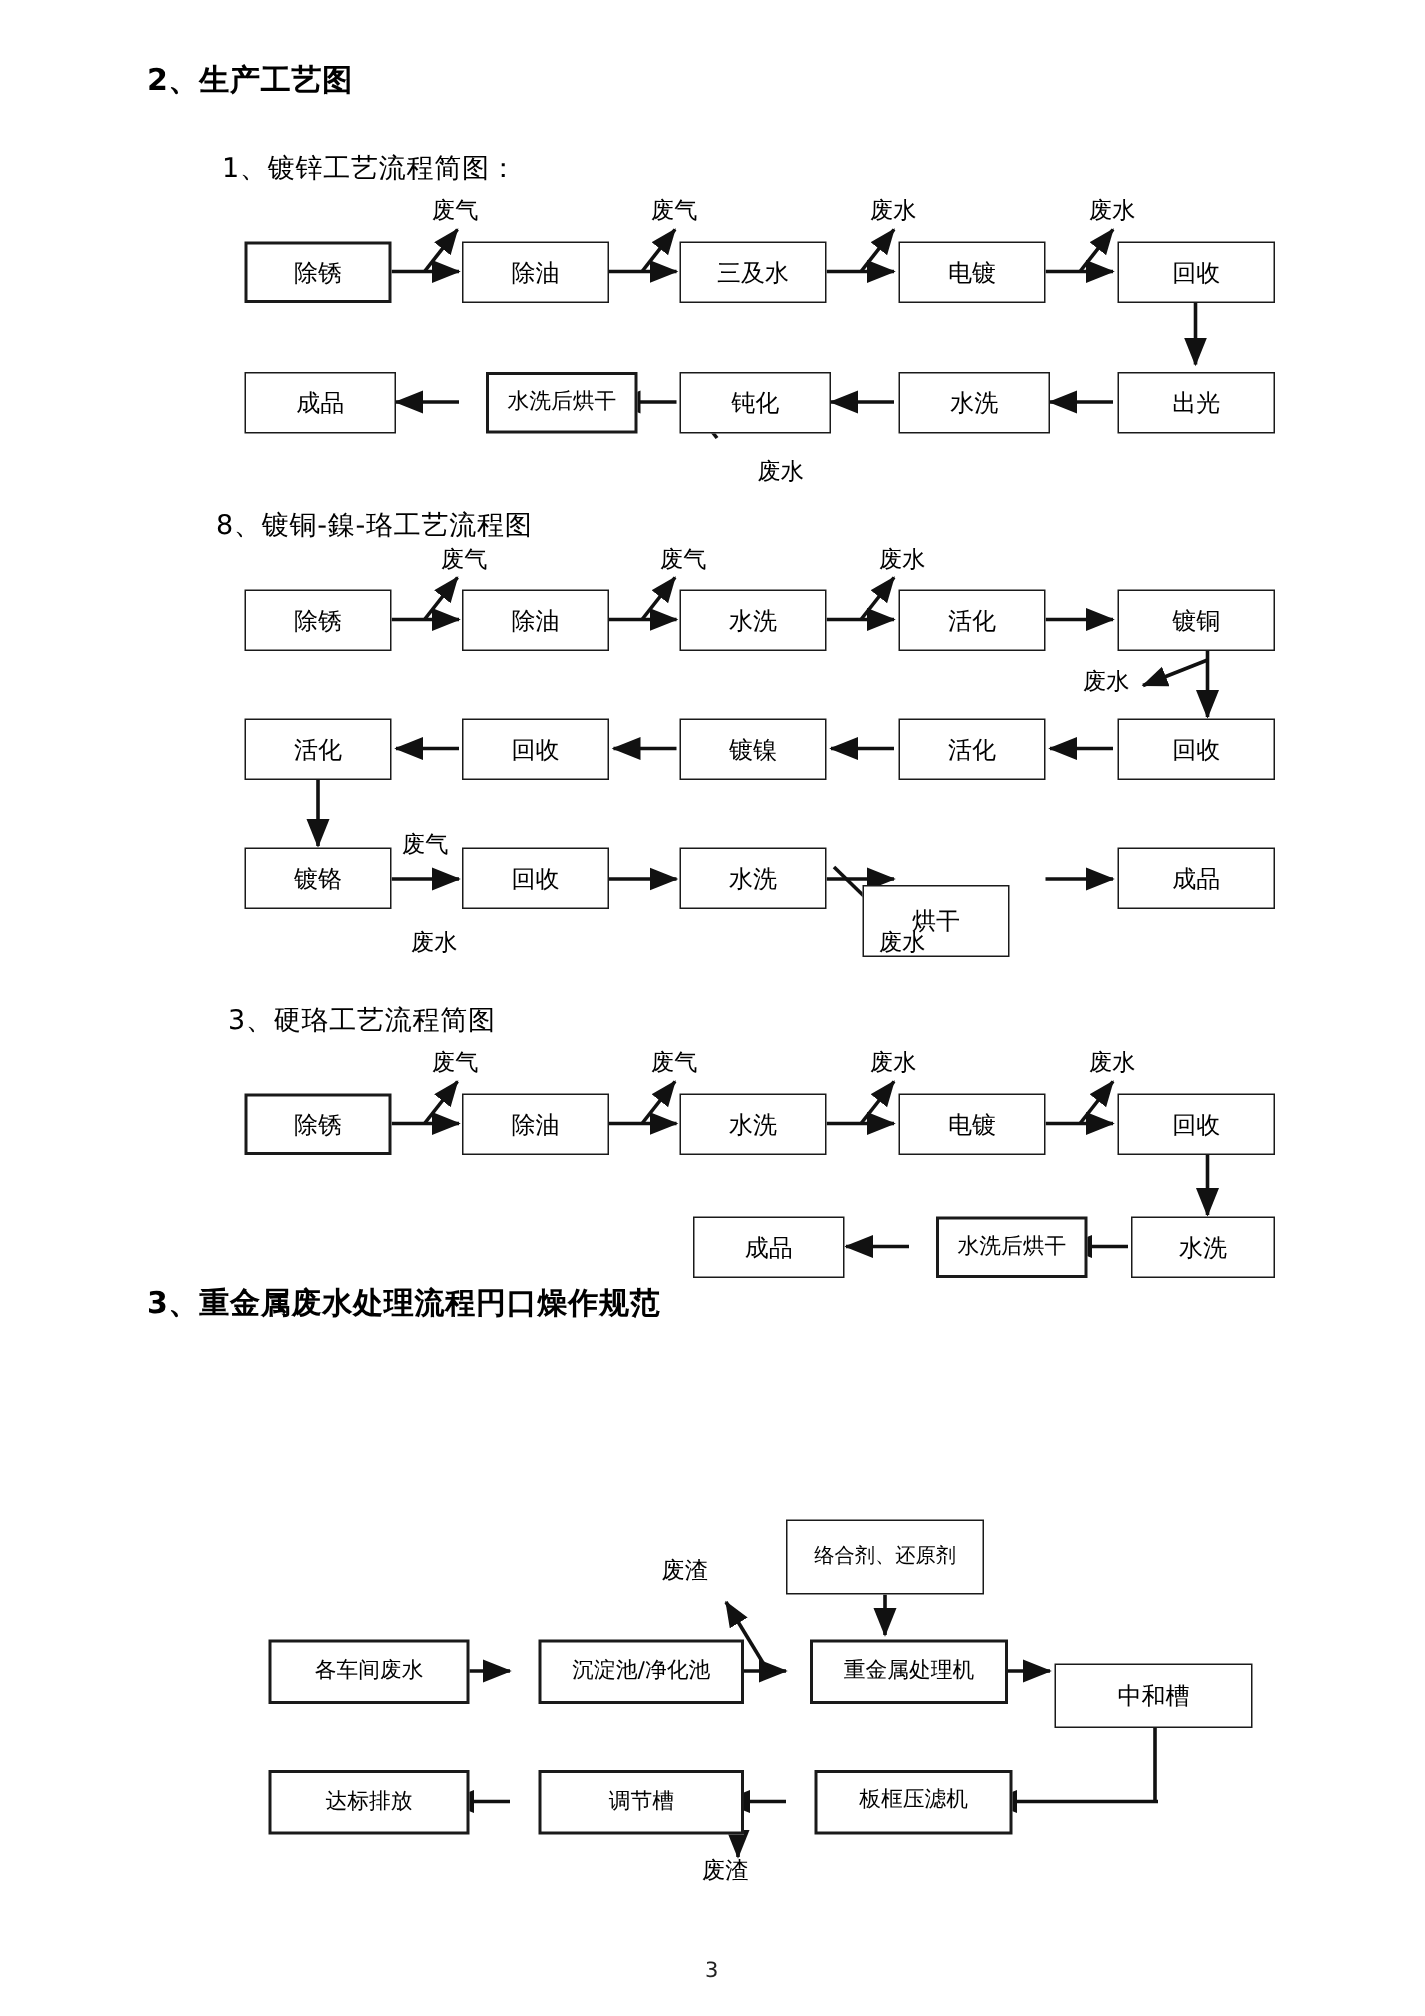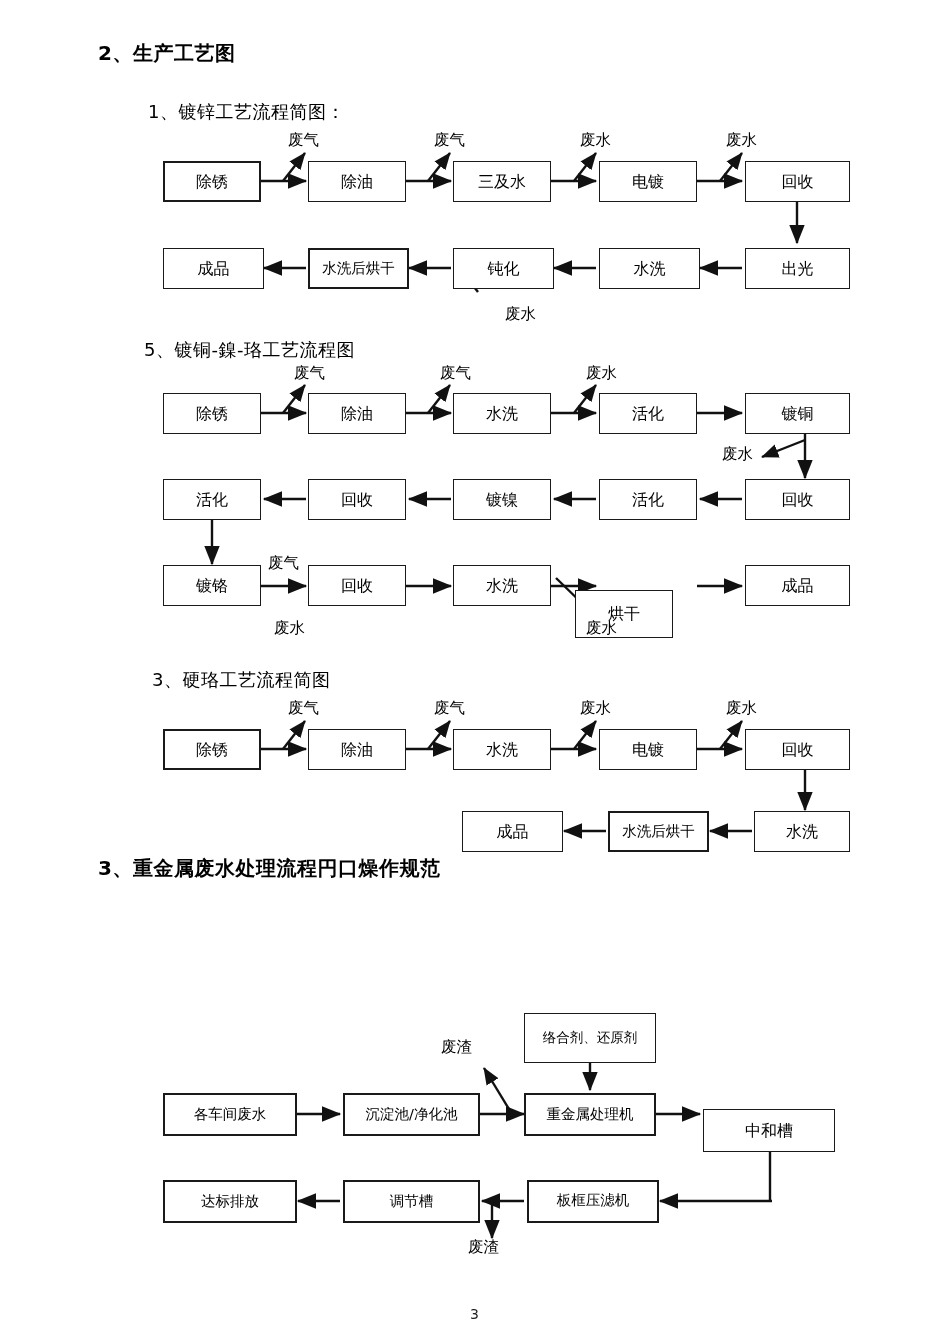--- a/index.html
+++ b/index.html
@@ -50,7 +50,7 @@
     box-sizing: border-box;
   }
   .box.thick { border-width: 2.4px; }
-  .box.small-text { font-size: 14.5px; }
+  .box.small-text { font-size: 14.5px; margin-left: 16px; }
   .box.tiny-text { font-size: 13.5px; }
   
   .flab {

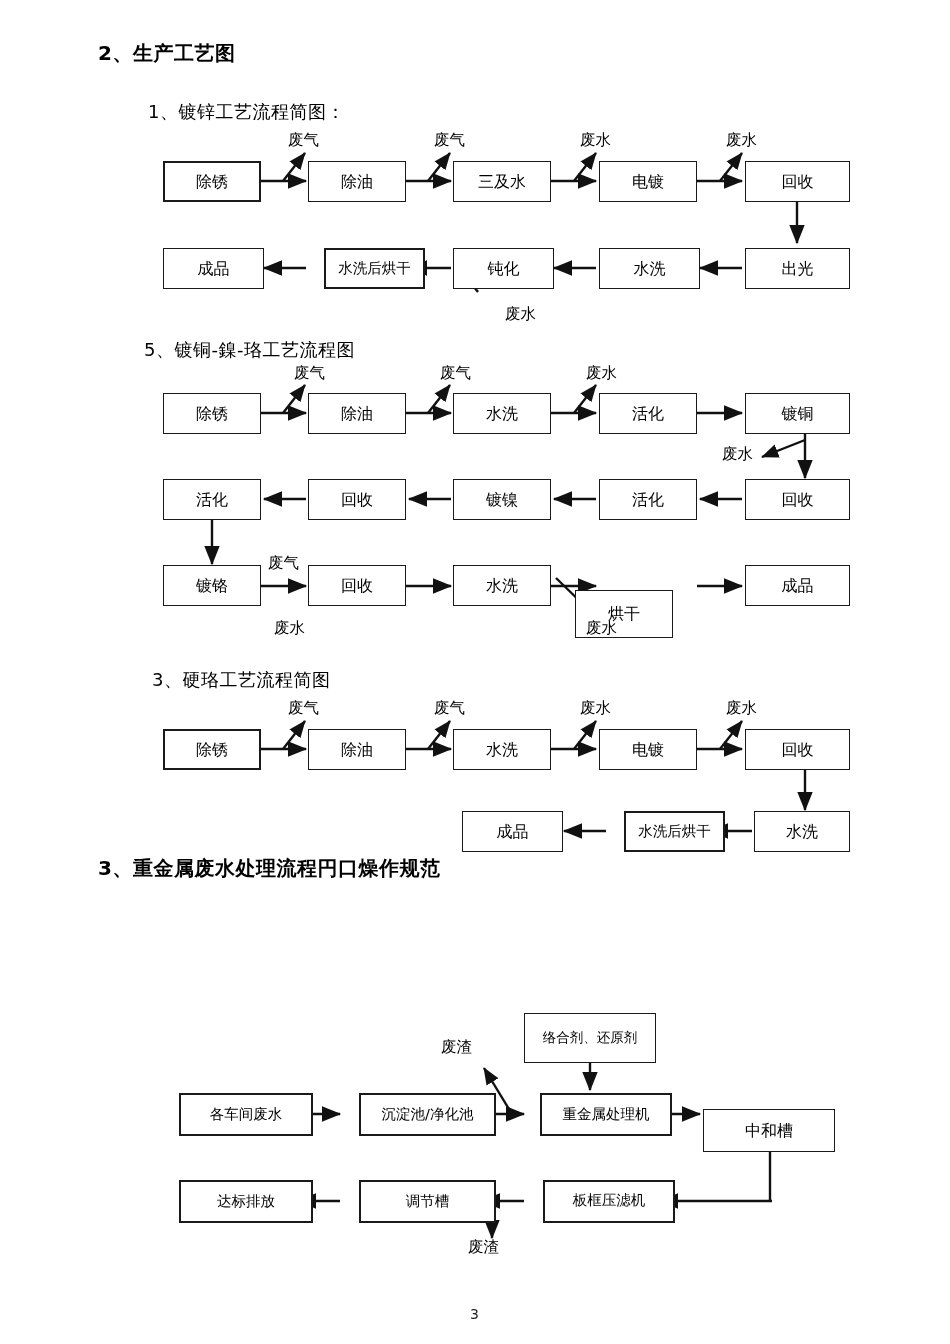--- a/index.html
+++ b/index.html
@@ -169,7 +169,7 @@
 
   <div class="h-minor" style="left:148px; top:100px;">1、镀锌工艺流程简图：</div>
 
-  <div class="h-minor" style="left:144px; top:338px;">5、镀铜-鎳-珞工艺流程图</div>
+  <div class="h-minor" style="left:144px; top:338px;">8、镀铜-鎳-珞工艺流程图</div>
 
   <div class="h-minor" style="left:152px; top:668px;">3、硬珞工艺流程简图</div>
 

